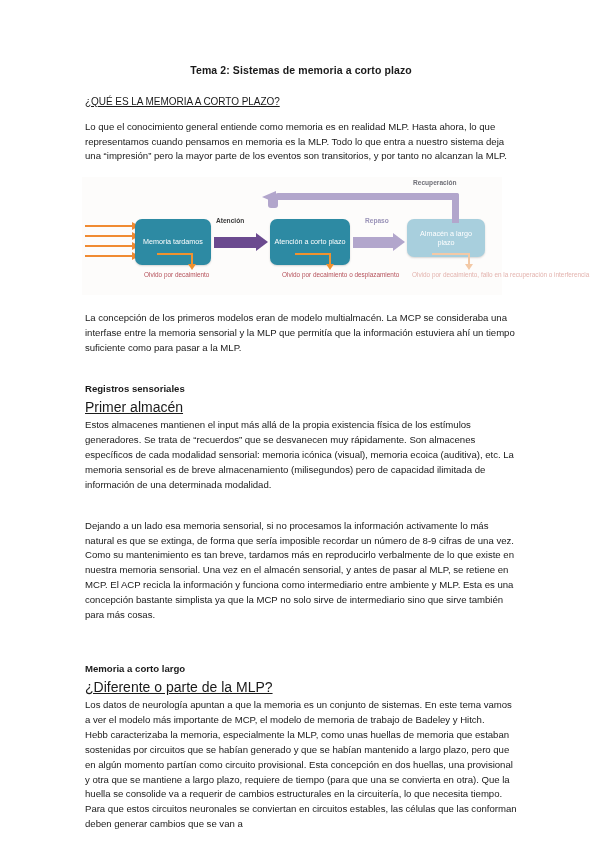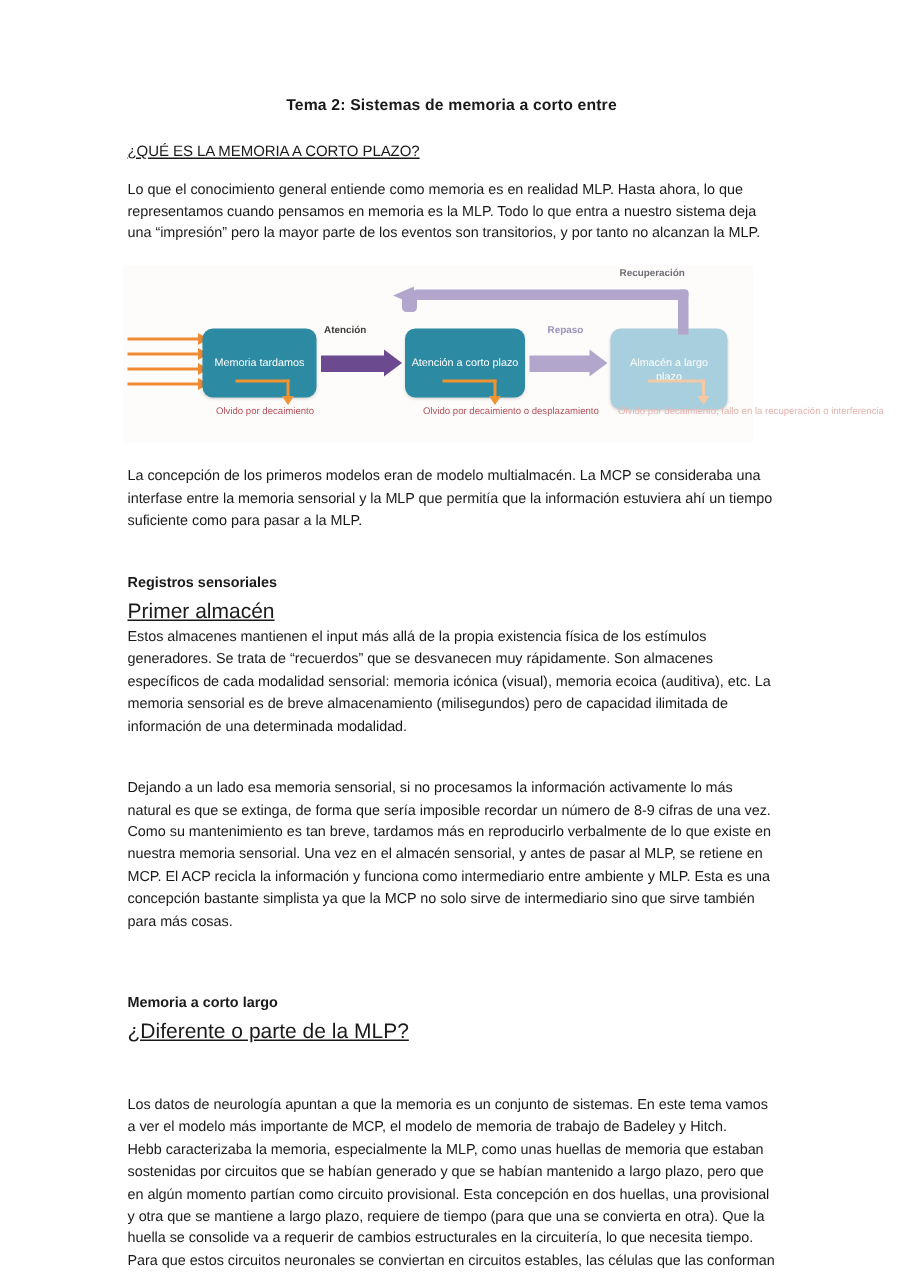--- a/index.html
+++ b/index.html
@@ -221,7 +221,7 @@
 
 <div class="page">
 
-  <h1 class="doc-title">Tema 2: Sistemas de memoria a corto entre</h1>
+  <h1 class="doc-title">Tema 2: Sistemas de memoria a corto plazo</h1>
 
   <h2 class="section-heading">¿QUÉ ES LA MEMORIA A CORTO PLAZO?</h2>
 

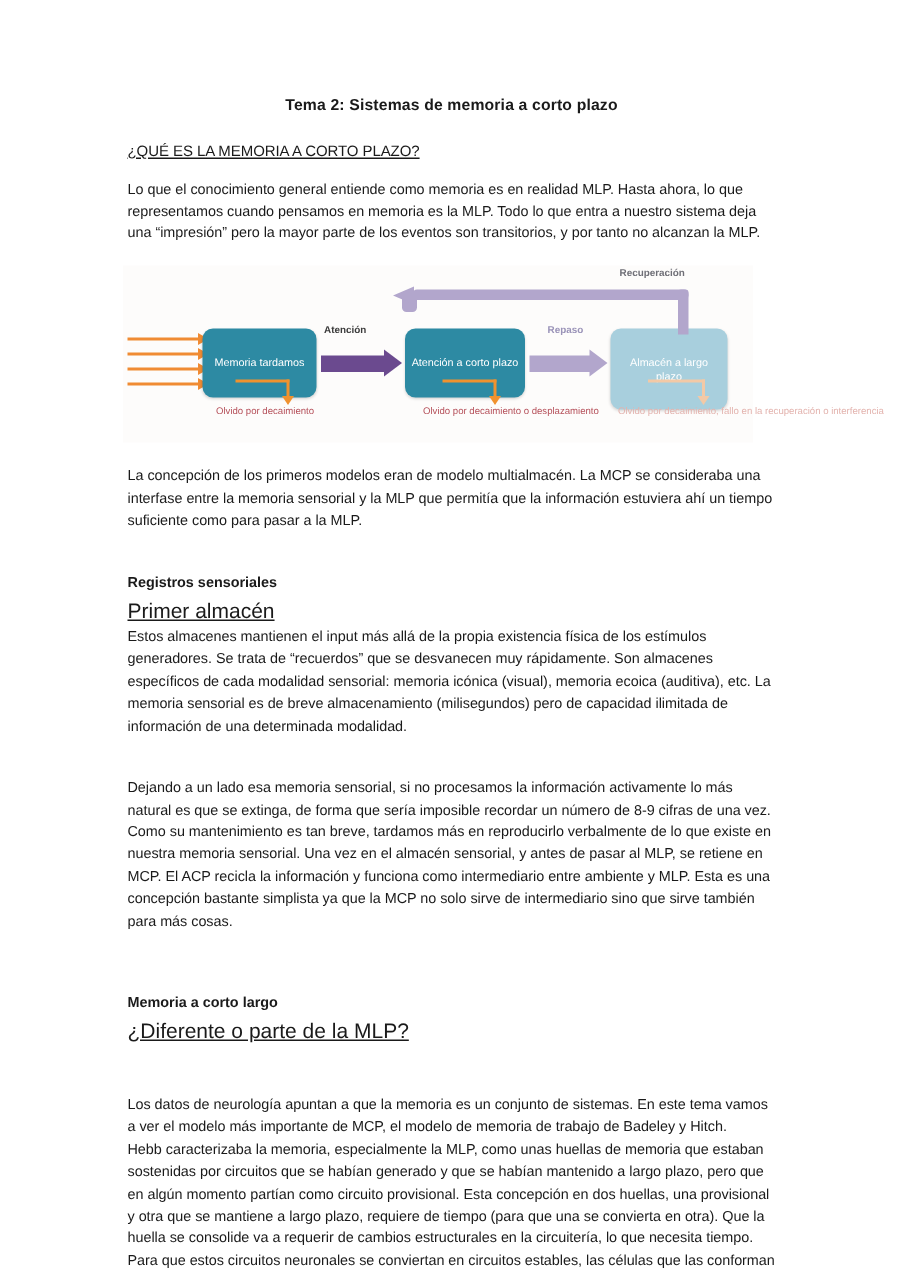--- a/index.html
+++ b/index.html
@@ -88,7 +88,7 @@
 
   #dg-box-sensory { left: 53px; top: 42px; width: 76px; height: 46px; }
   #dg-box-short   { left: 188px; top: 42px; width: 80px; height: 46px; }
-  #dg-box-long    { left: 325px; top: 42px; width: 78px; height: 54px; }
+  #dg-box-long    { left: 325px; top: 42px; width: 78px; height: 38px; }
 
   .dg-label {
     position: absolute;

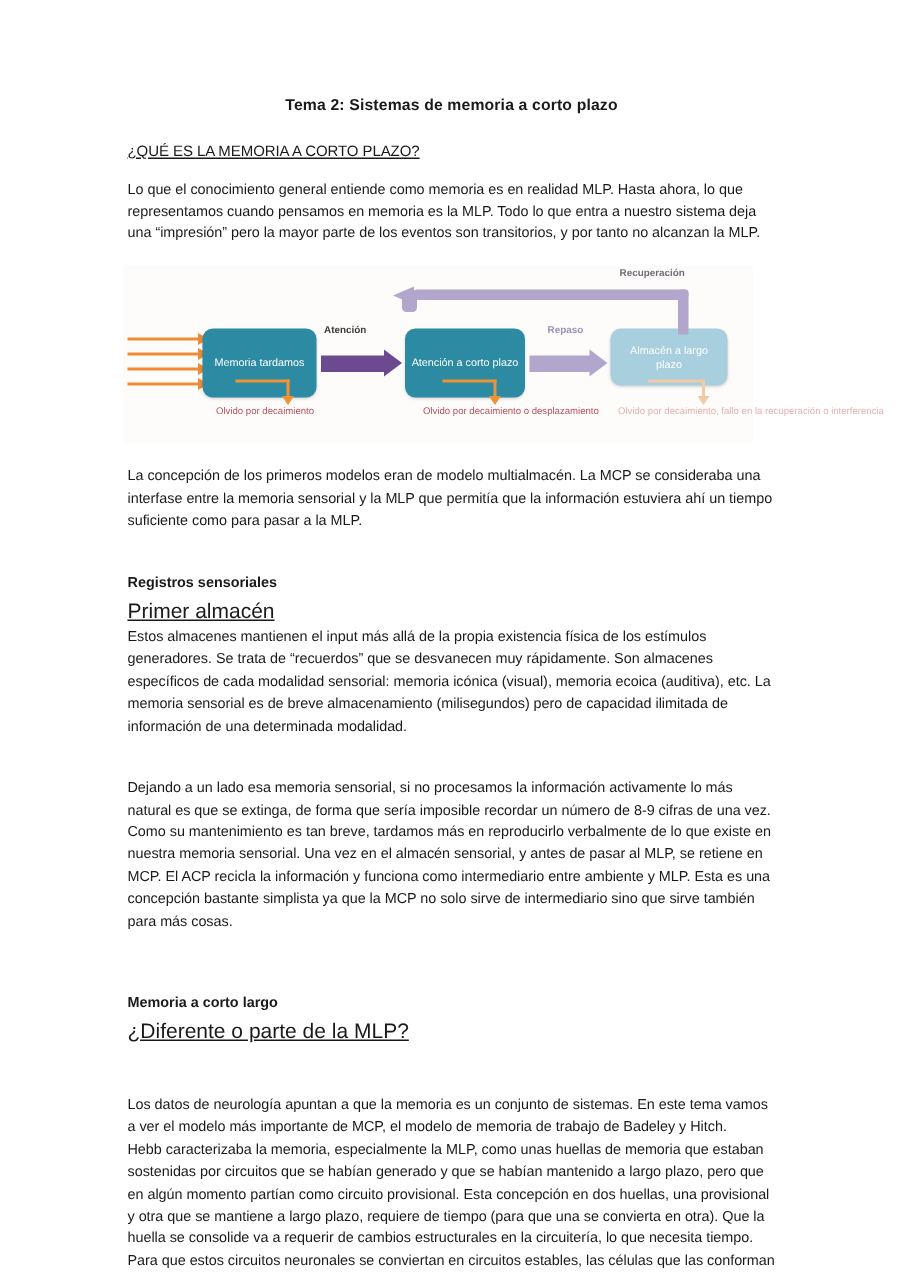--- a/index.html
+++ b/index.html
@@ -44,7 +44,7 @@
     text-align: left;
     letter-spacing: -0.02px;
   }
-  p.tight { margin-bottom: 0; margin-top: 32px; }
+  p.tight { margin-bottom: 0; }
   .sub-bold {
     font-size: 9.6px;
     font-weight: bold;

